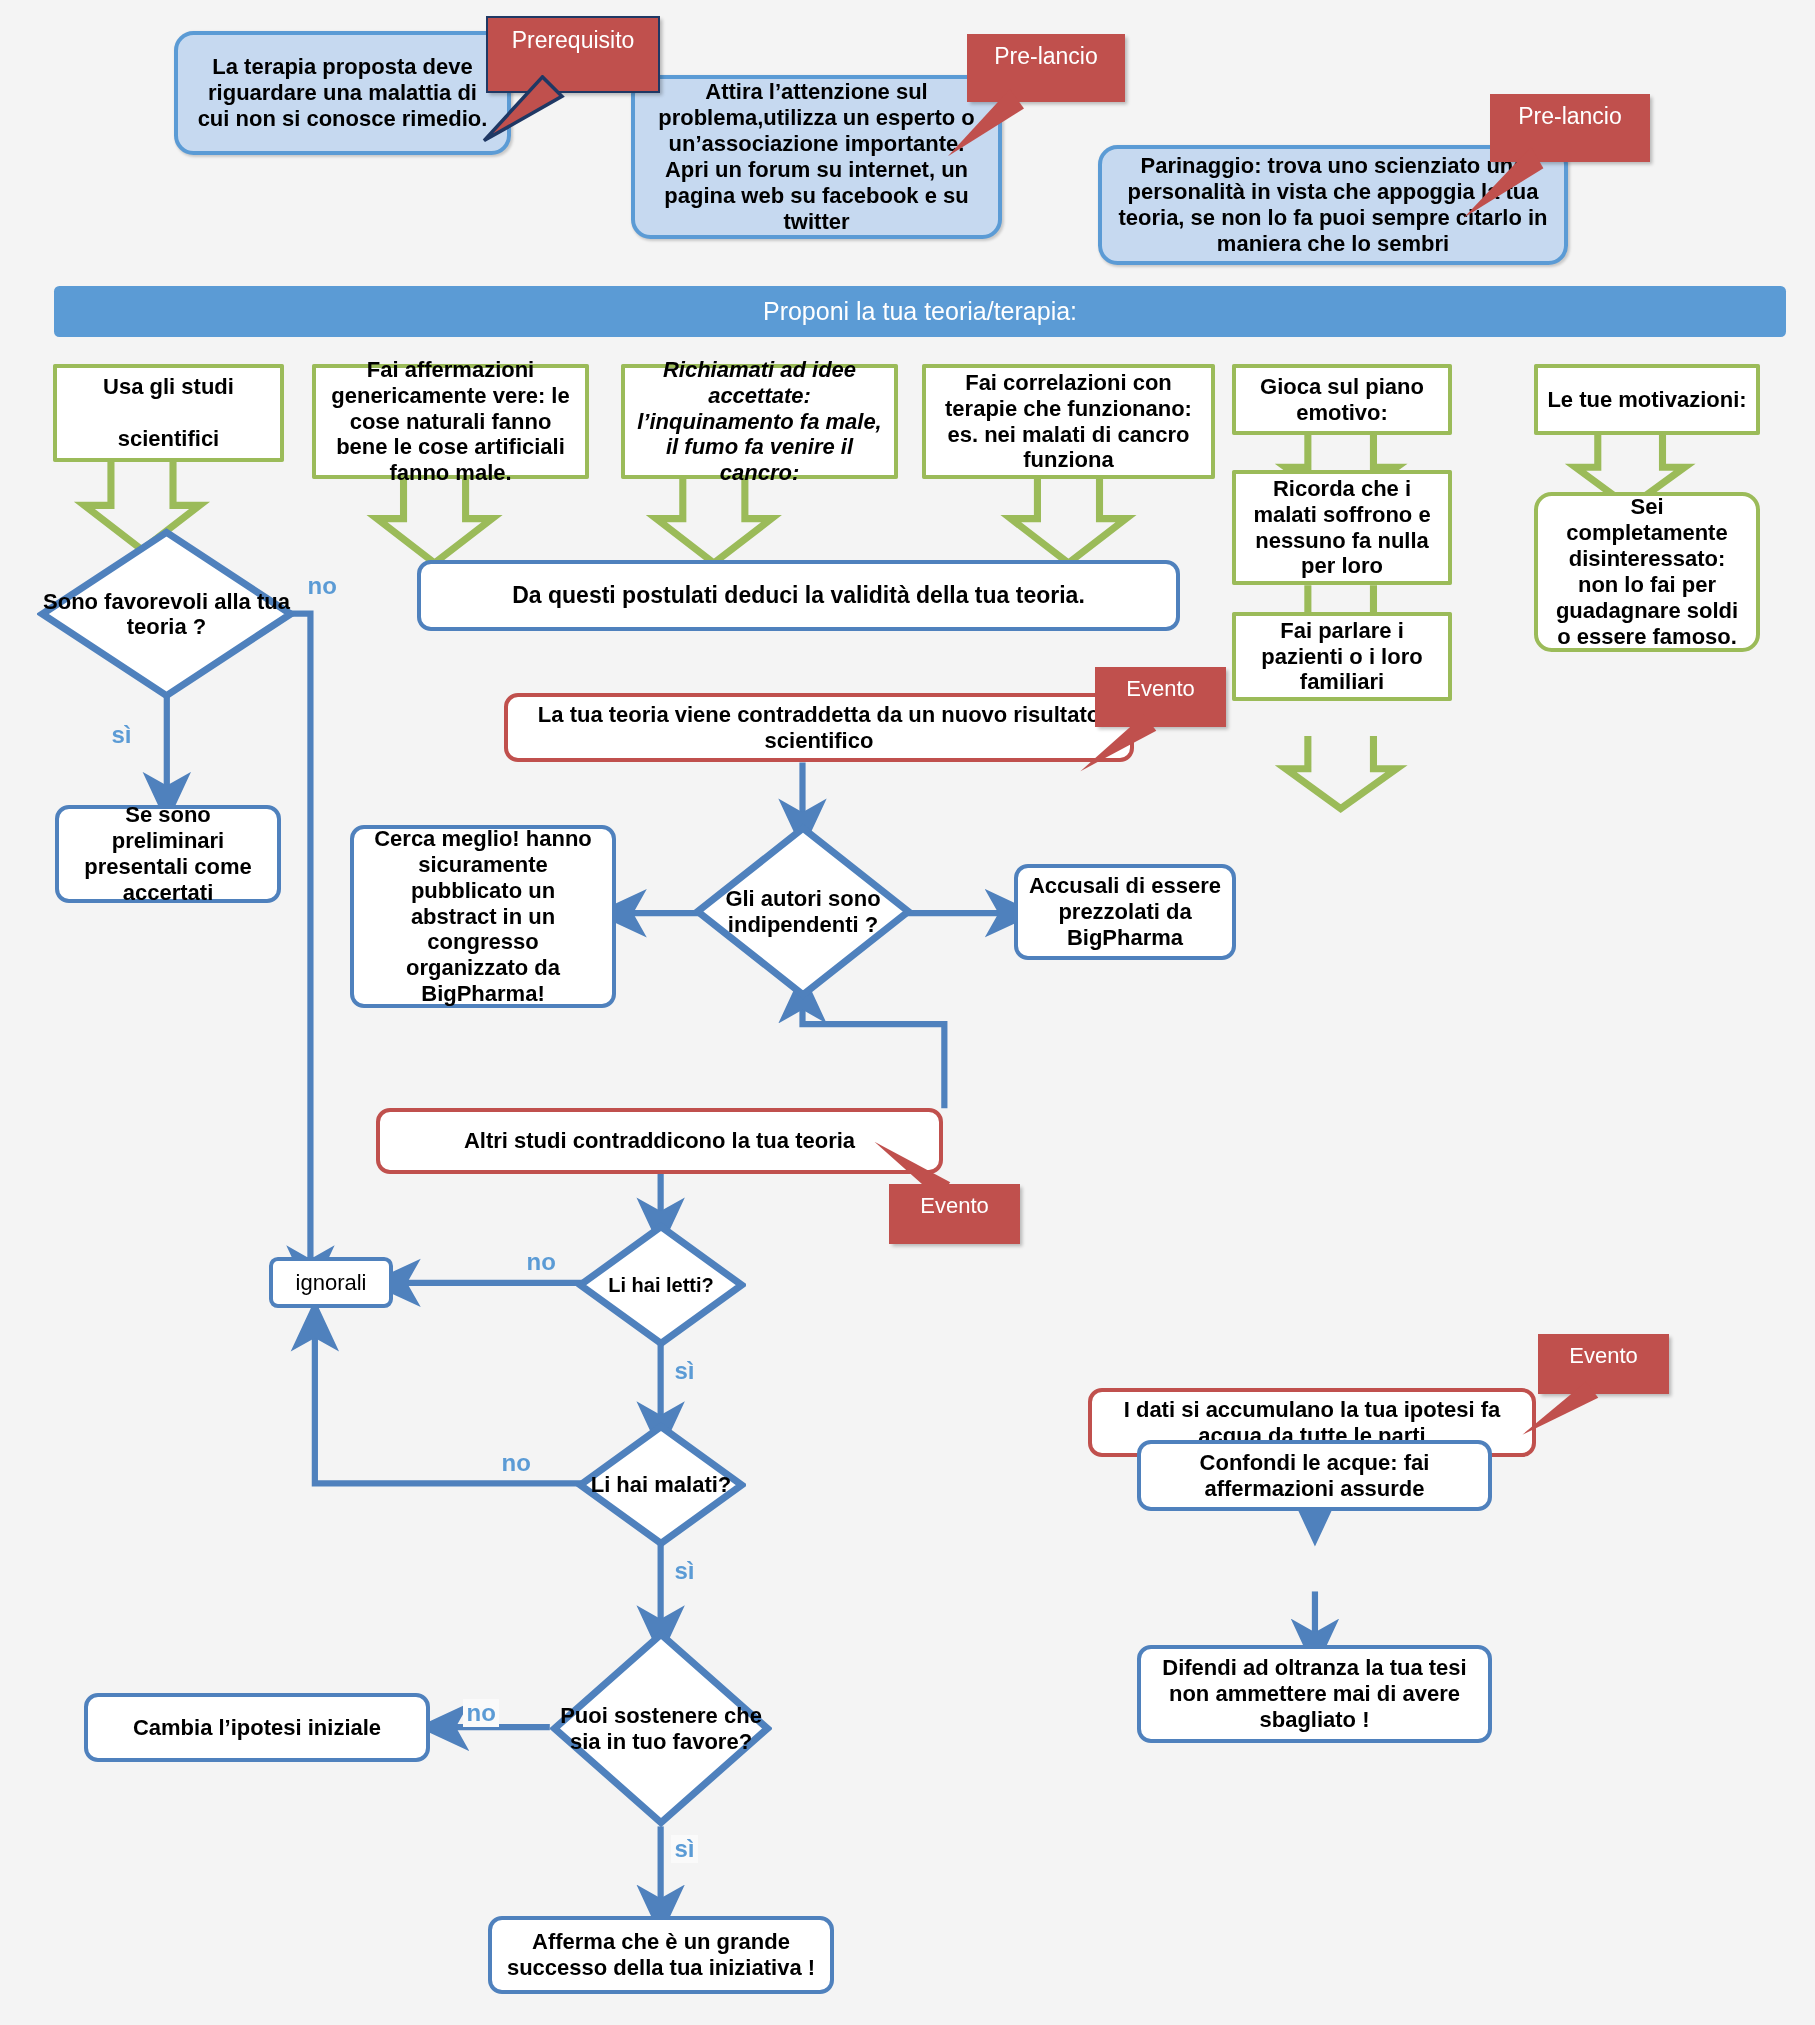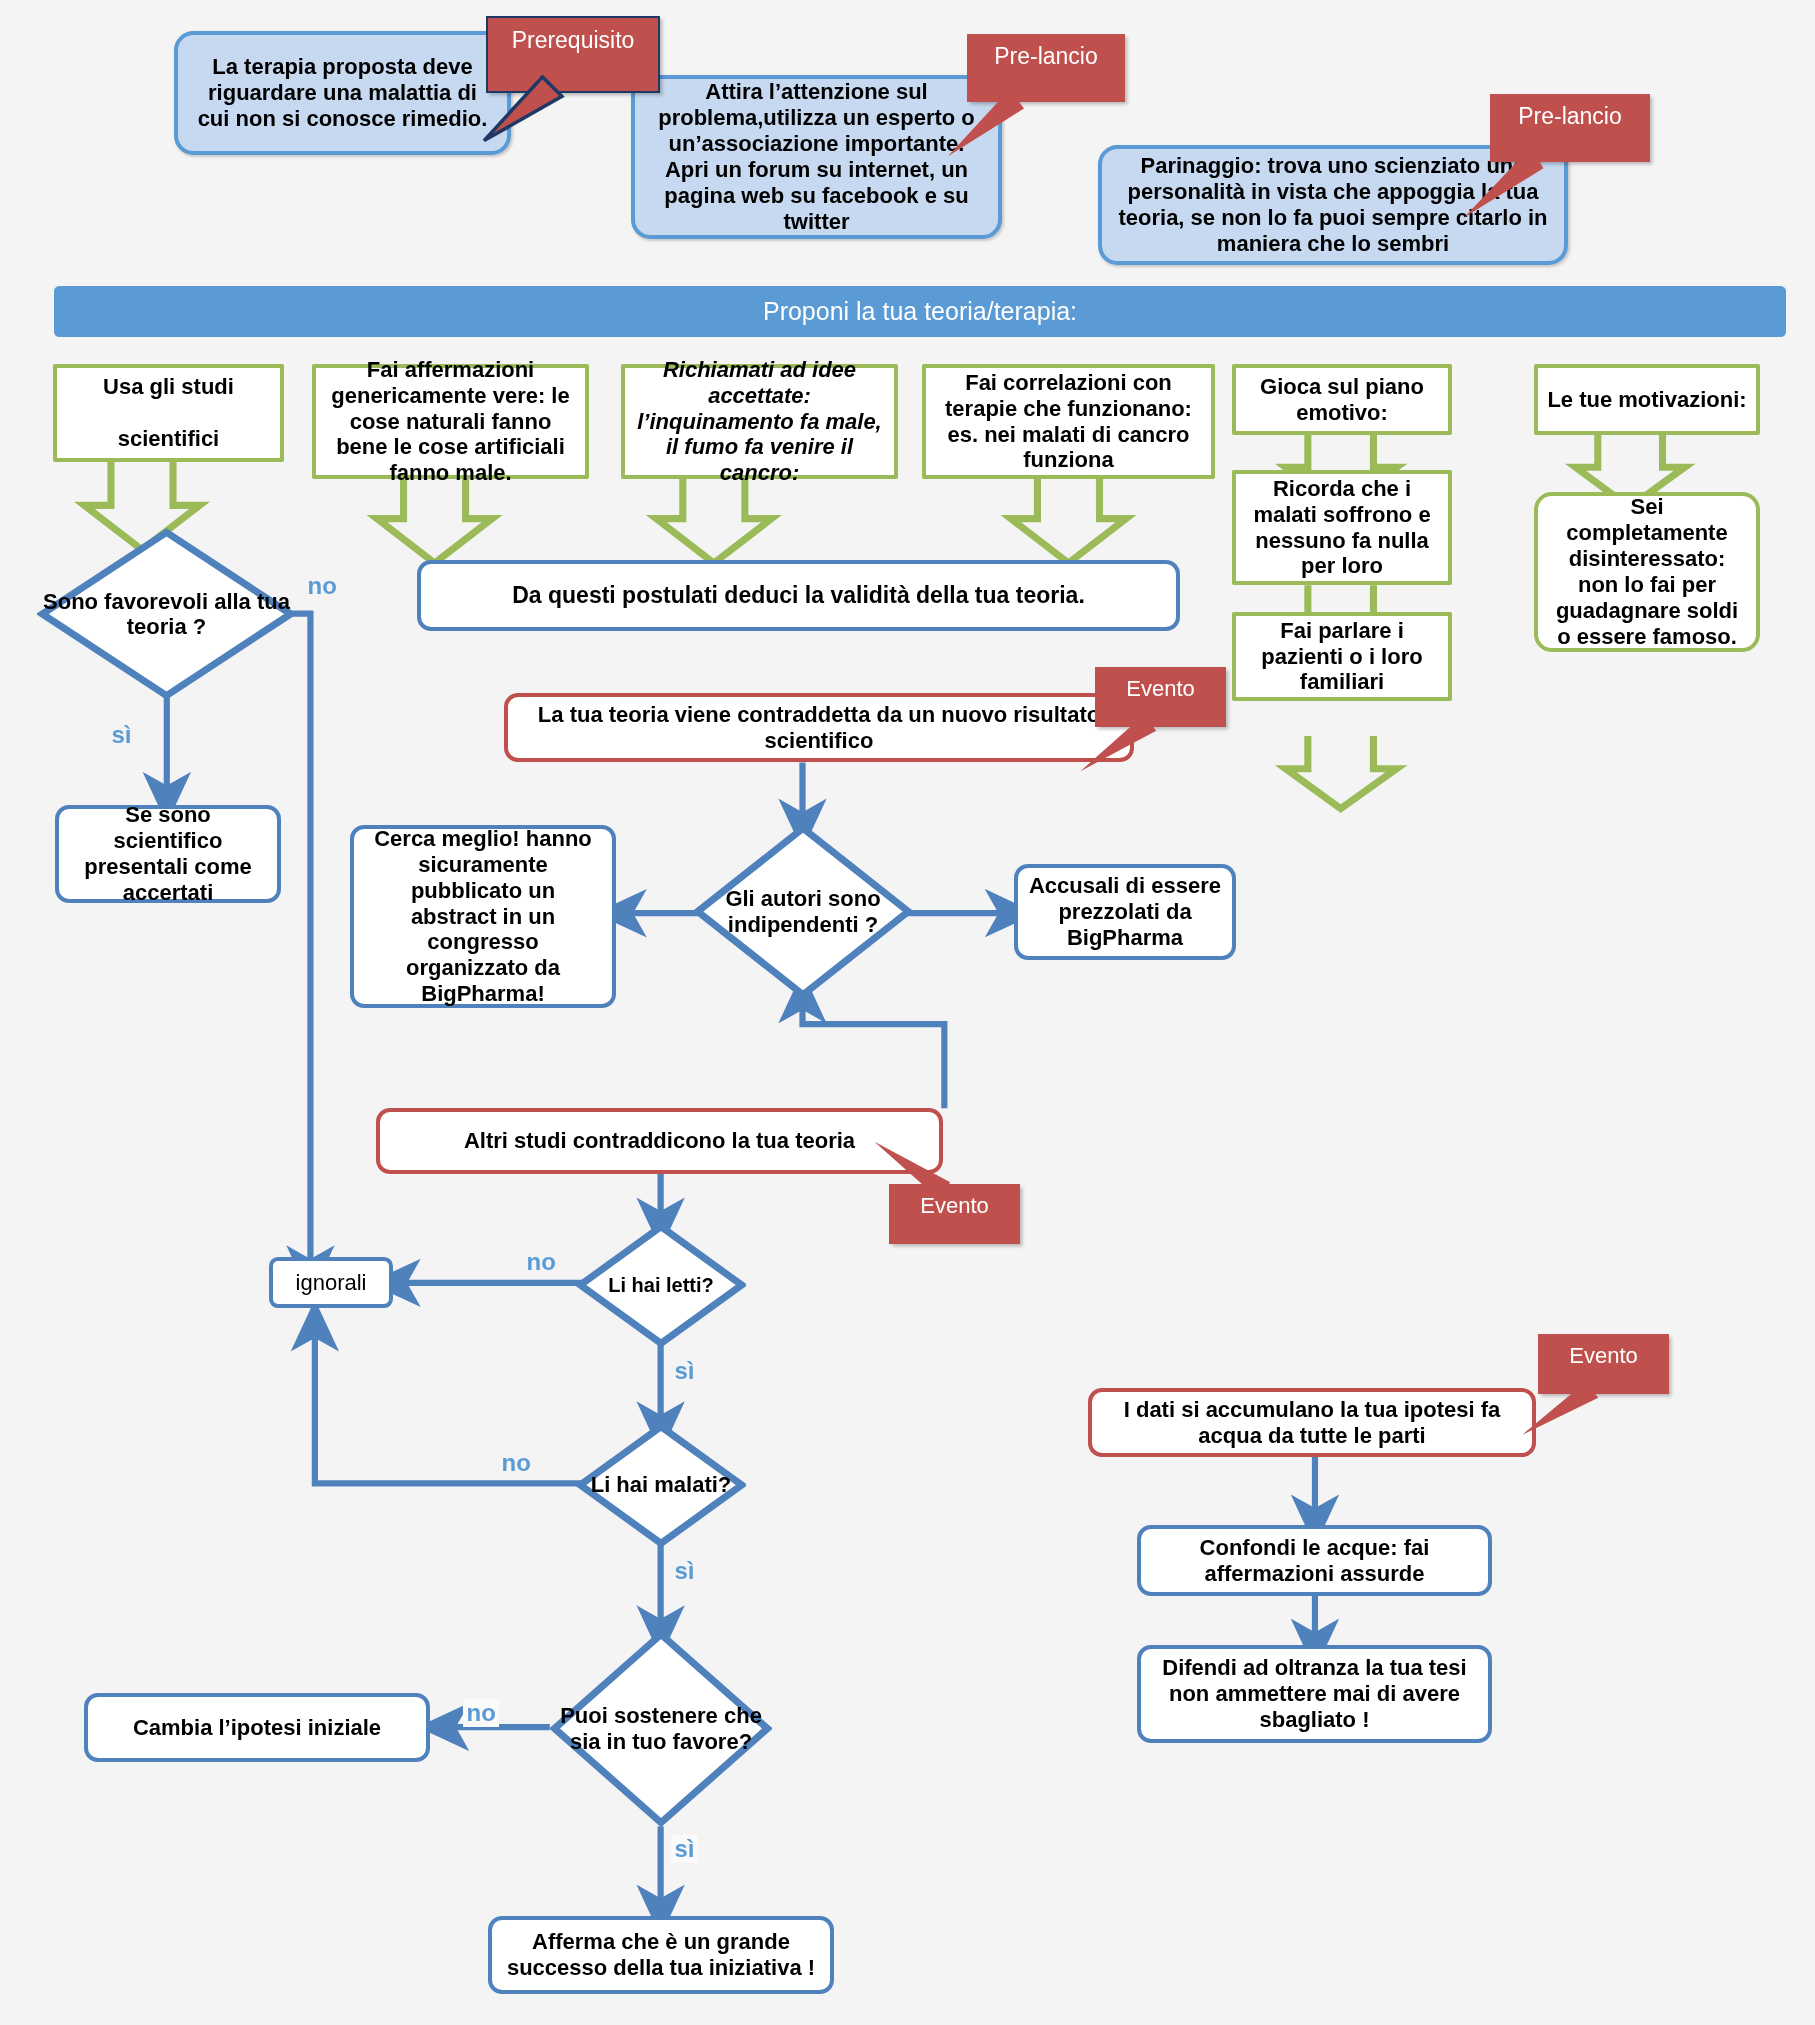--- a/index.html
+++ b/index.html
@@ -251,7 +251,7 @@
   <div class="elabel" style="left:304px; top:572px;">no</div>
   <div class="elabel" style="left:108px; top:721px;">sì</div>
 
-  <div class="node blue-box" style="left:55px; top:805px; width:226px; height:98px; font-size:22px; padding:0 10.6px;">Se sono scientifico presentali come accertati</div>
+  <div class="node blue-box" style="left:55px; top:805px; width:226px; height:98px; font-size:22px; padding:0 10.6px;">Se sono preliminari presentali come accertati</div>
 
   <div class="node red-box" style="left:504px; top:693px; width:630px; height:69px; font-size:22px; padding:0 14px;">La tua teoria viene contraddetta da un nuovo risultato scientifico</div>
 

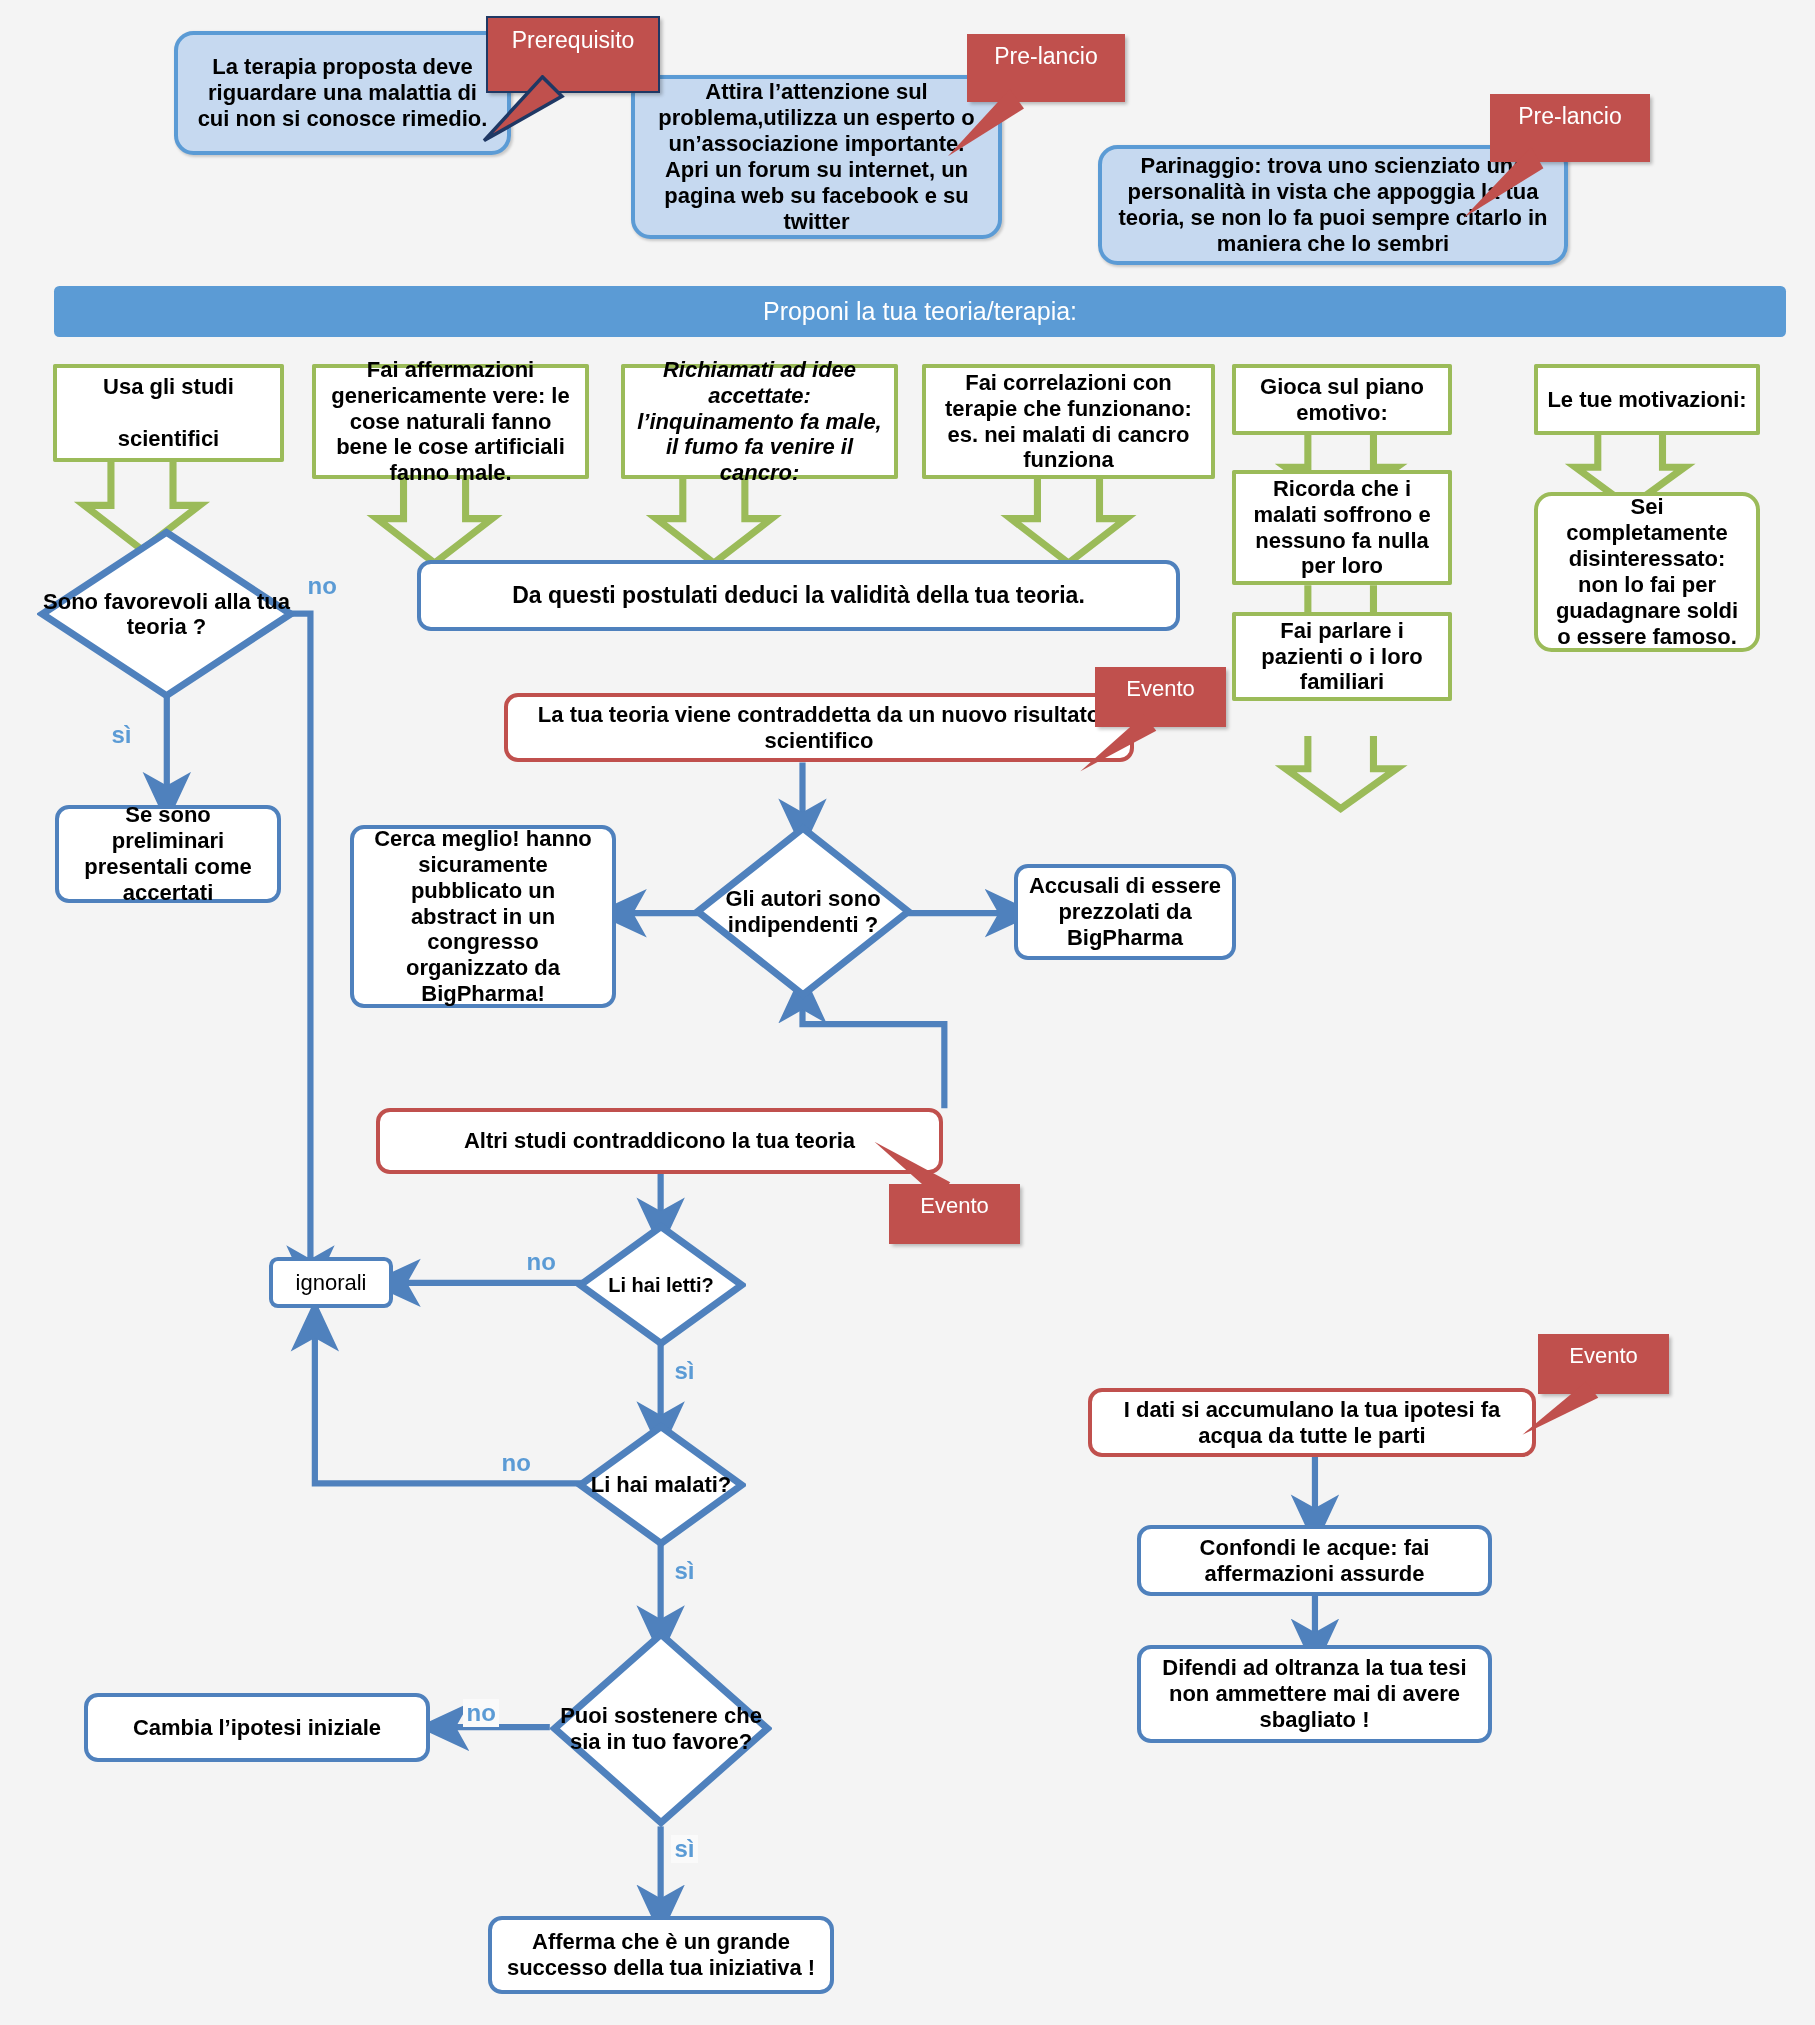--- a/index.html
+++ b/index.html
@@ -327,7 +327,7 @@
     </svg>
   </div>
 
-  <div class="node blue-box" style="left:1137px; top:1525px; width:355px; height:71px; font-size:22px; padding:0 12.4px;">Confondi le acque: fai affermazioni assurde</div>
+  <div class="node blue-box" style="left:1137px; top:1440px; width:355px; height:71px; font-size:22px; padding:0 12.4px;">Confondi le acque: fai affermazioni assurde</div>
 
   <div class="node blue-box" style="left:1137px; top:1645px; width:355px; height:98px; font-size:22px; padding:0 12.4px;">Difendi ad oltranza la tua tesi non ammettere mai di avere sbagliato !</div>
 

